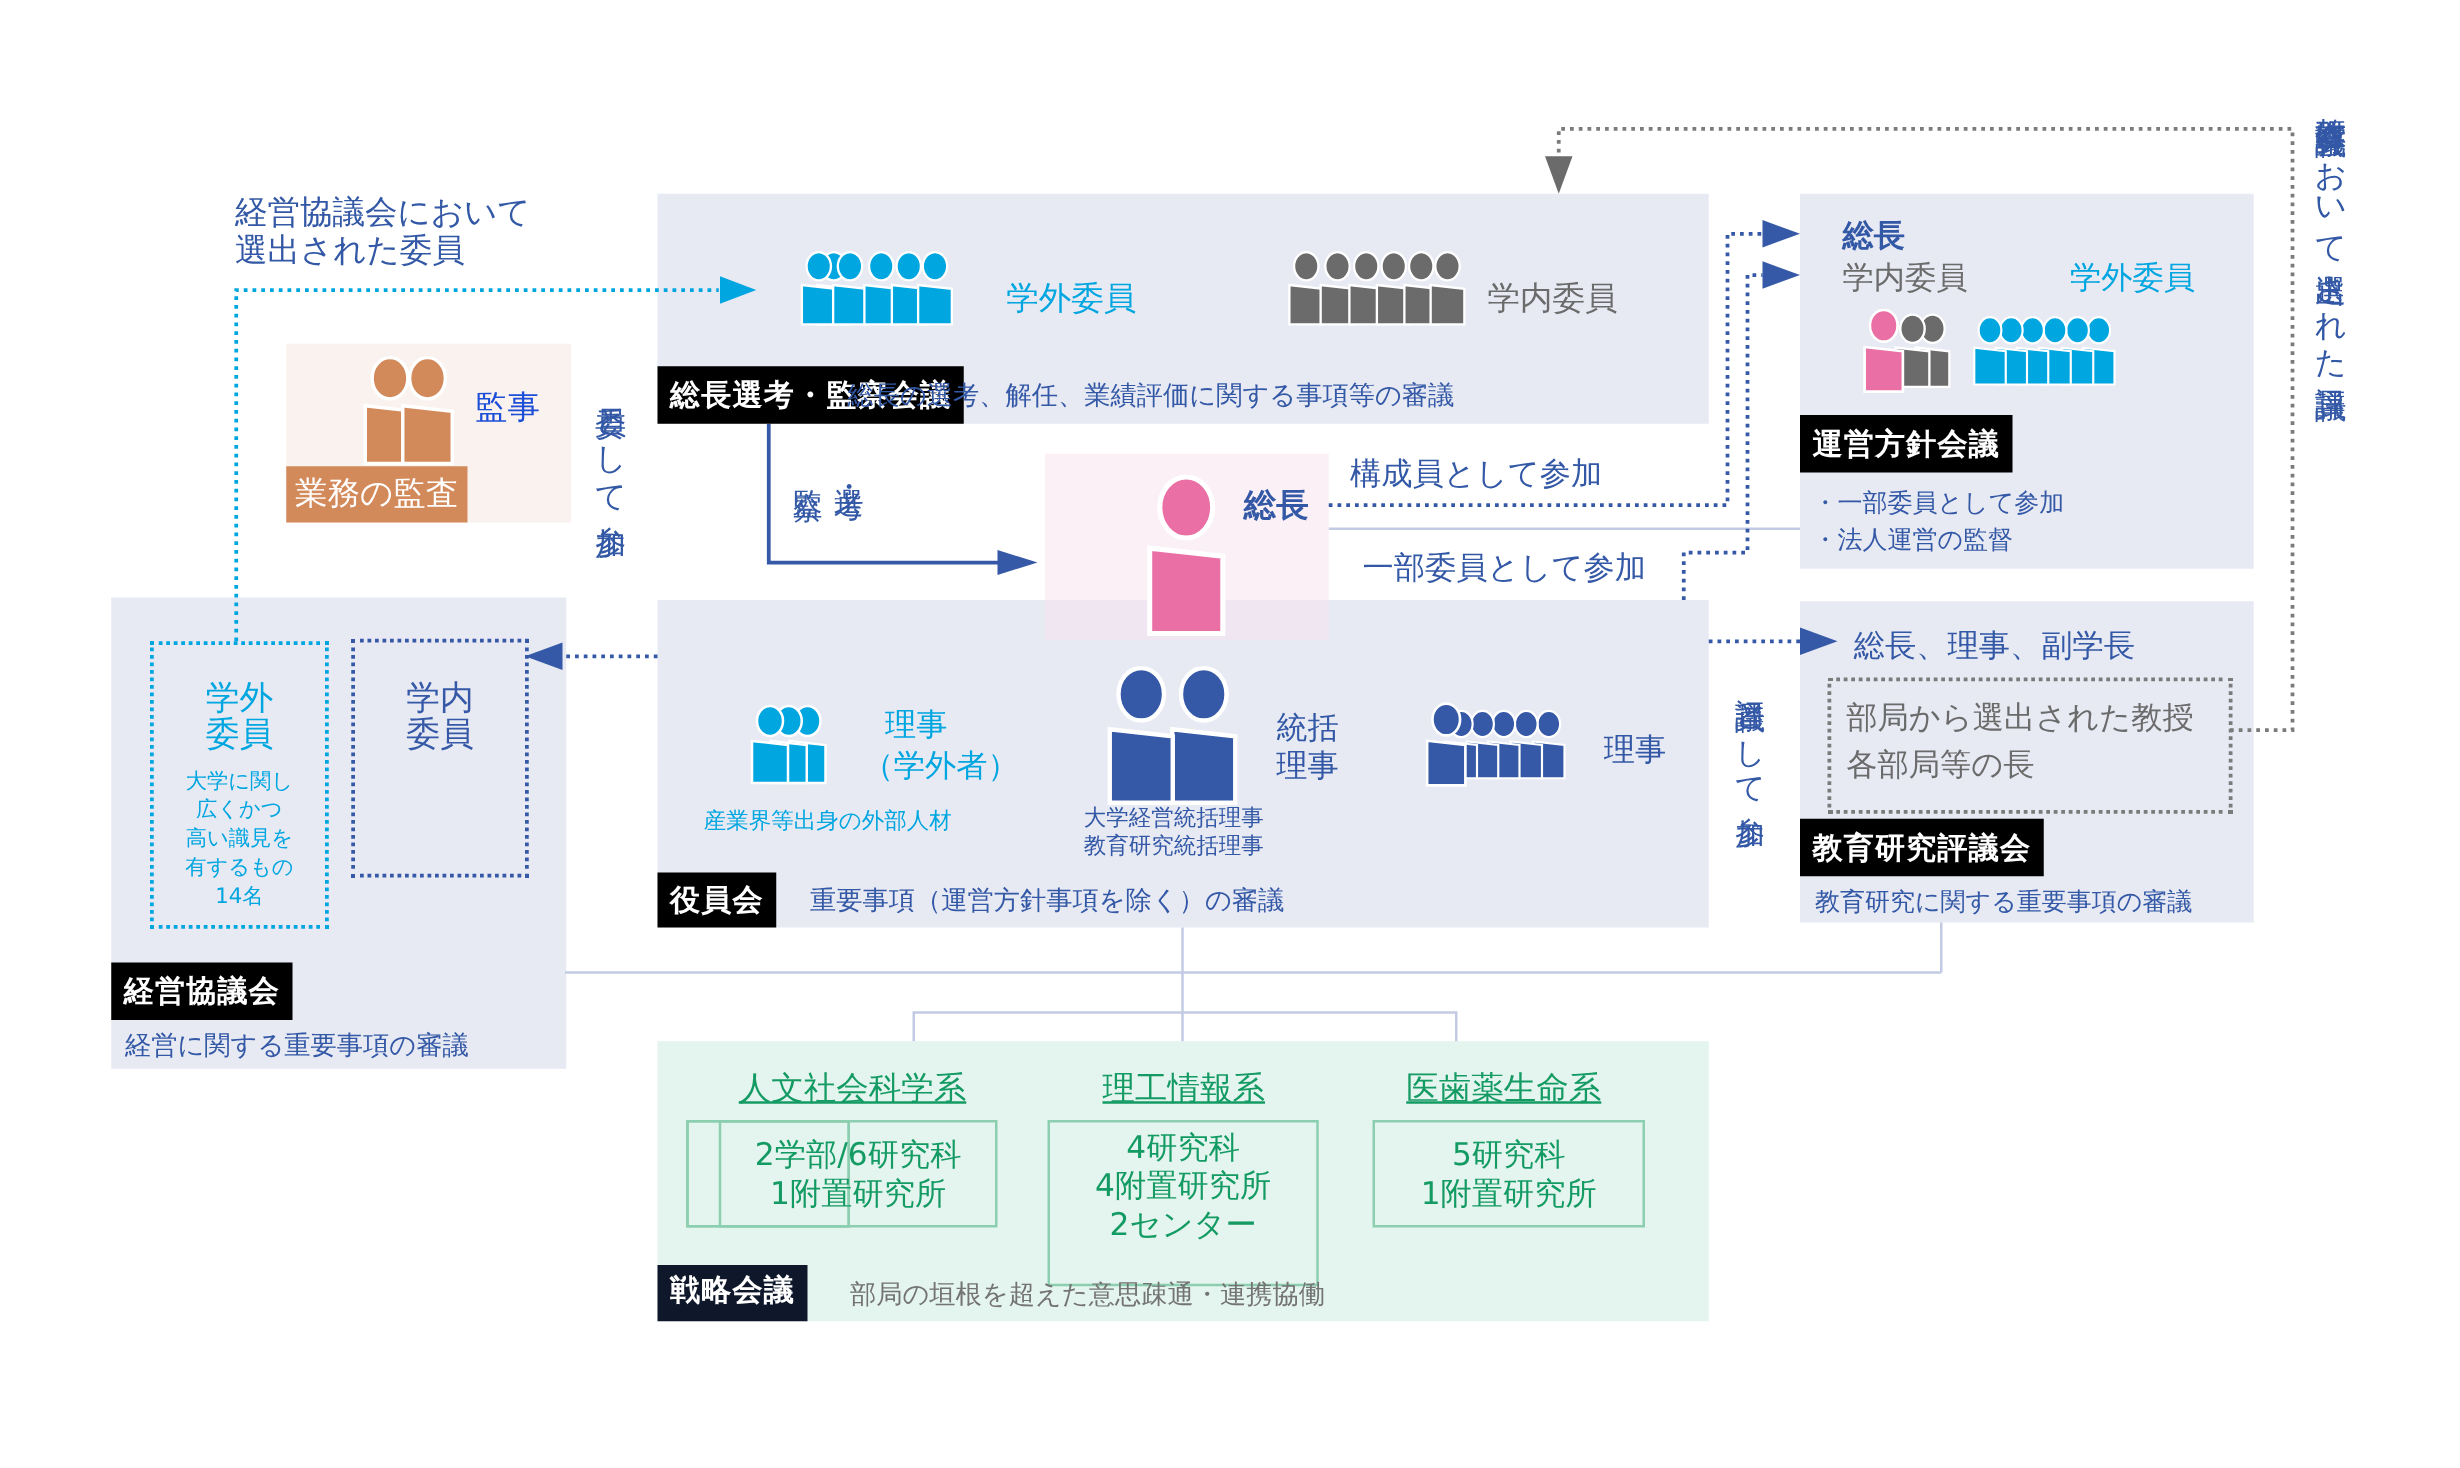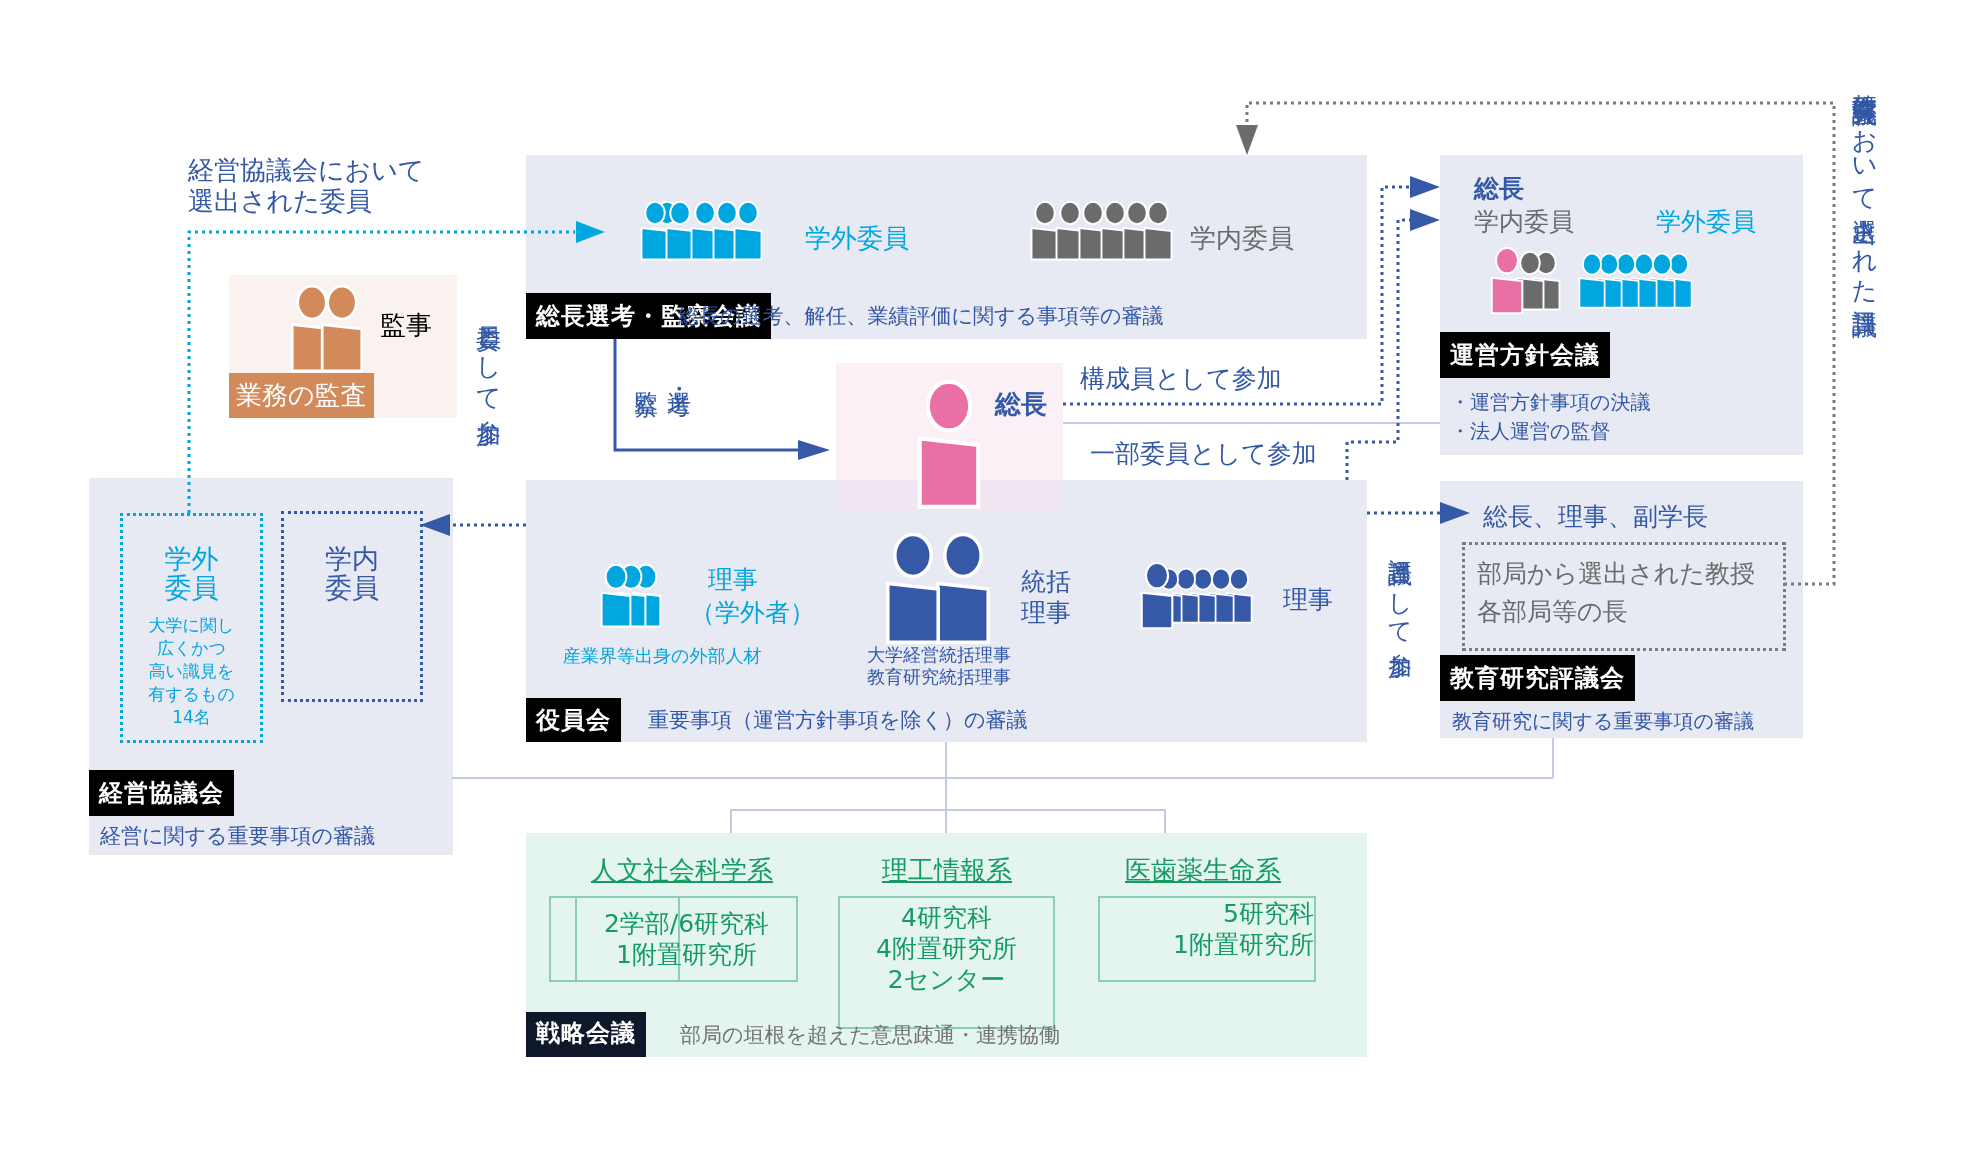--- a/index.html
+++ b/index.html
@@ -18,7 +18,7 @@
   .gray { color:#6b6b6b; }
   .navy { color:#3358a6; }
   .green { color:#149b64;text-decoration:underline; }
-  .orange { color:#000000; }
+  .orange { color:#1d4ed8; }
   .subbox { position:absolute; border:2px solid #8ccfb0; text-align:center; font-size:25px; color:#149b64; line-height:31px; box-sizing:border-box; }
   .dotbox { position:absolute; box-sizing:border-box; text-align:center; }
 </style>

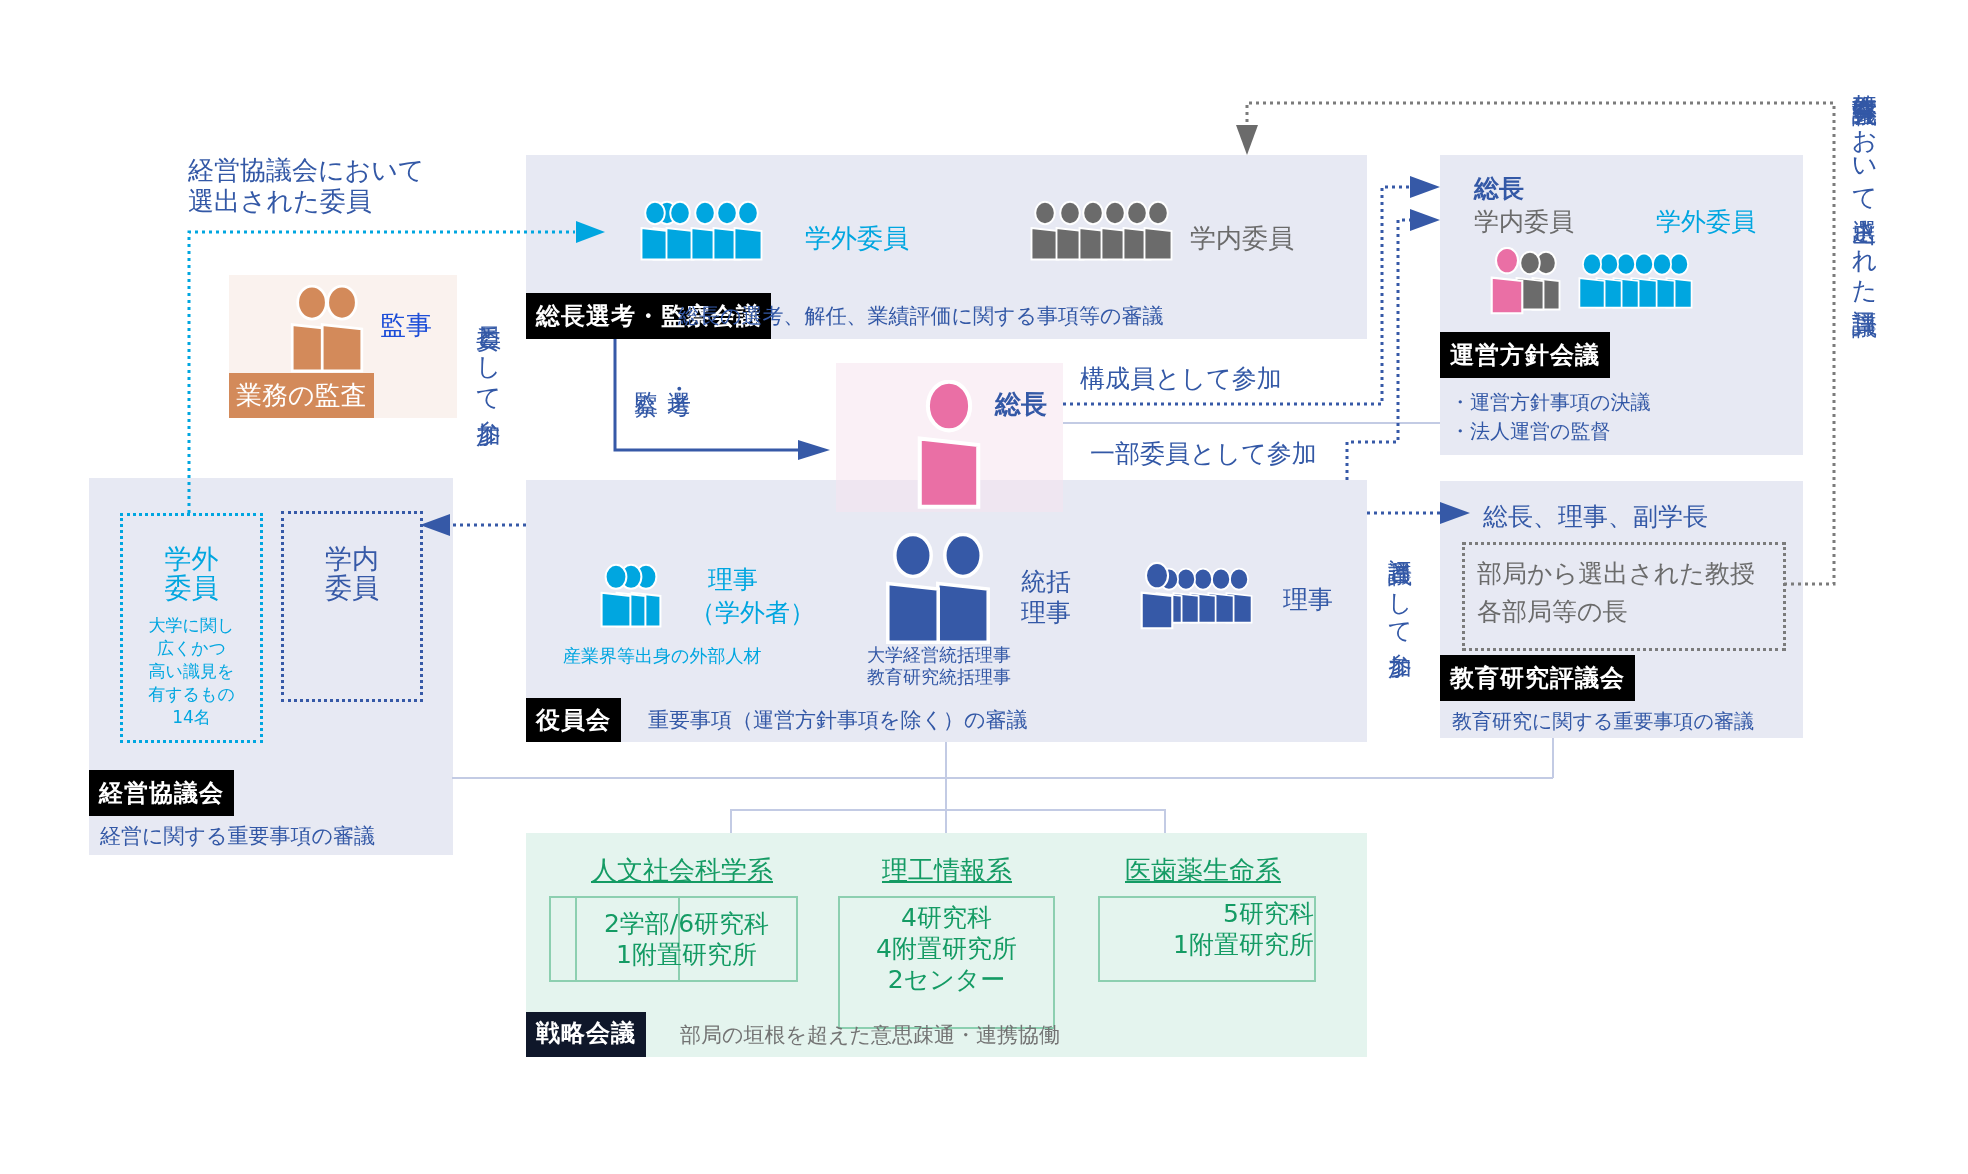--- a/index.html
+++ b/index.html
@@ -181,7 +181,7 @@
 <div class="lbl gray" style="left:1474px;top:205px;font-size:25px;">学内委員</div>
 <div class="lbl cyan" style="left:1656px;top:205px;font-size:25px;">学外委員</div>
 <div class="tag" style="left:1440px;top:332px;height:46px;line-height:46px;">運営方針会議</div>
-<div class="desc" style="left:1450px;top:389px;font-size:20px;">・運営方針事項の決議</div>
+<div class="desc" style="left:1450px;top:389px;font-size:20px;">・一部委員として参加</div>
 <div class="desc" style="left:1450px;top:418px;font-size:20px;">・法人運営の監督</div>
 
 <div class="lbl cyan" style="left:708px;top:563px;font-size:25px;">理事</div>

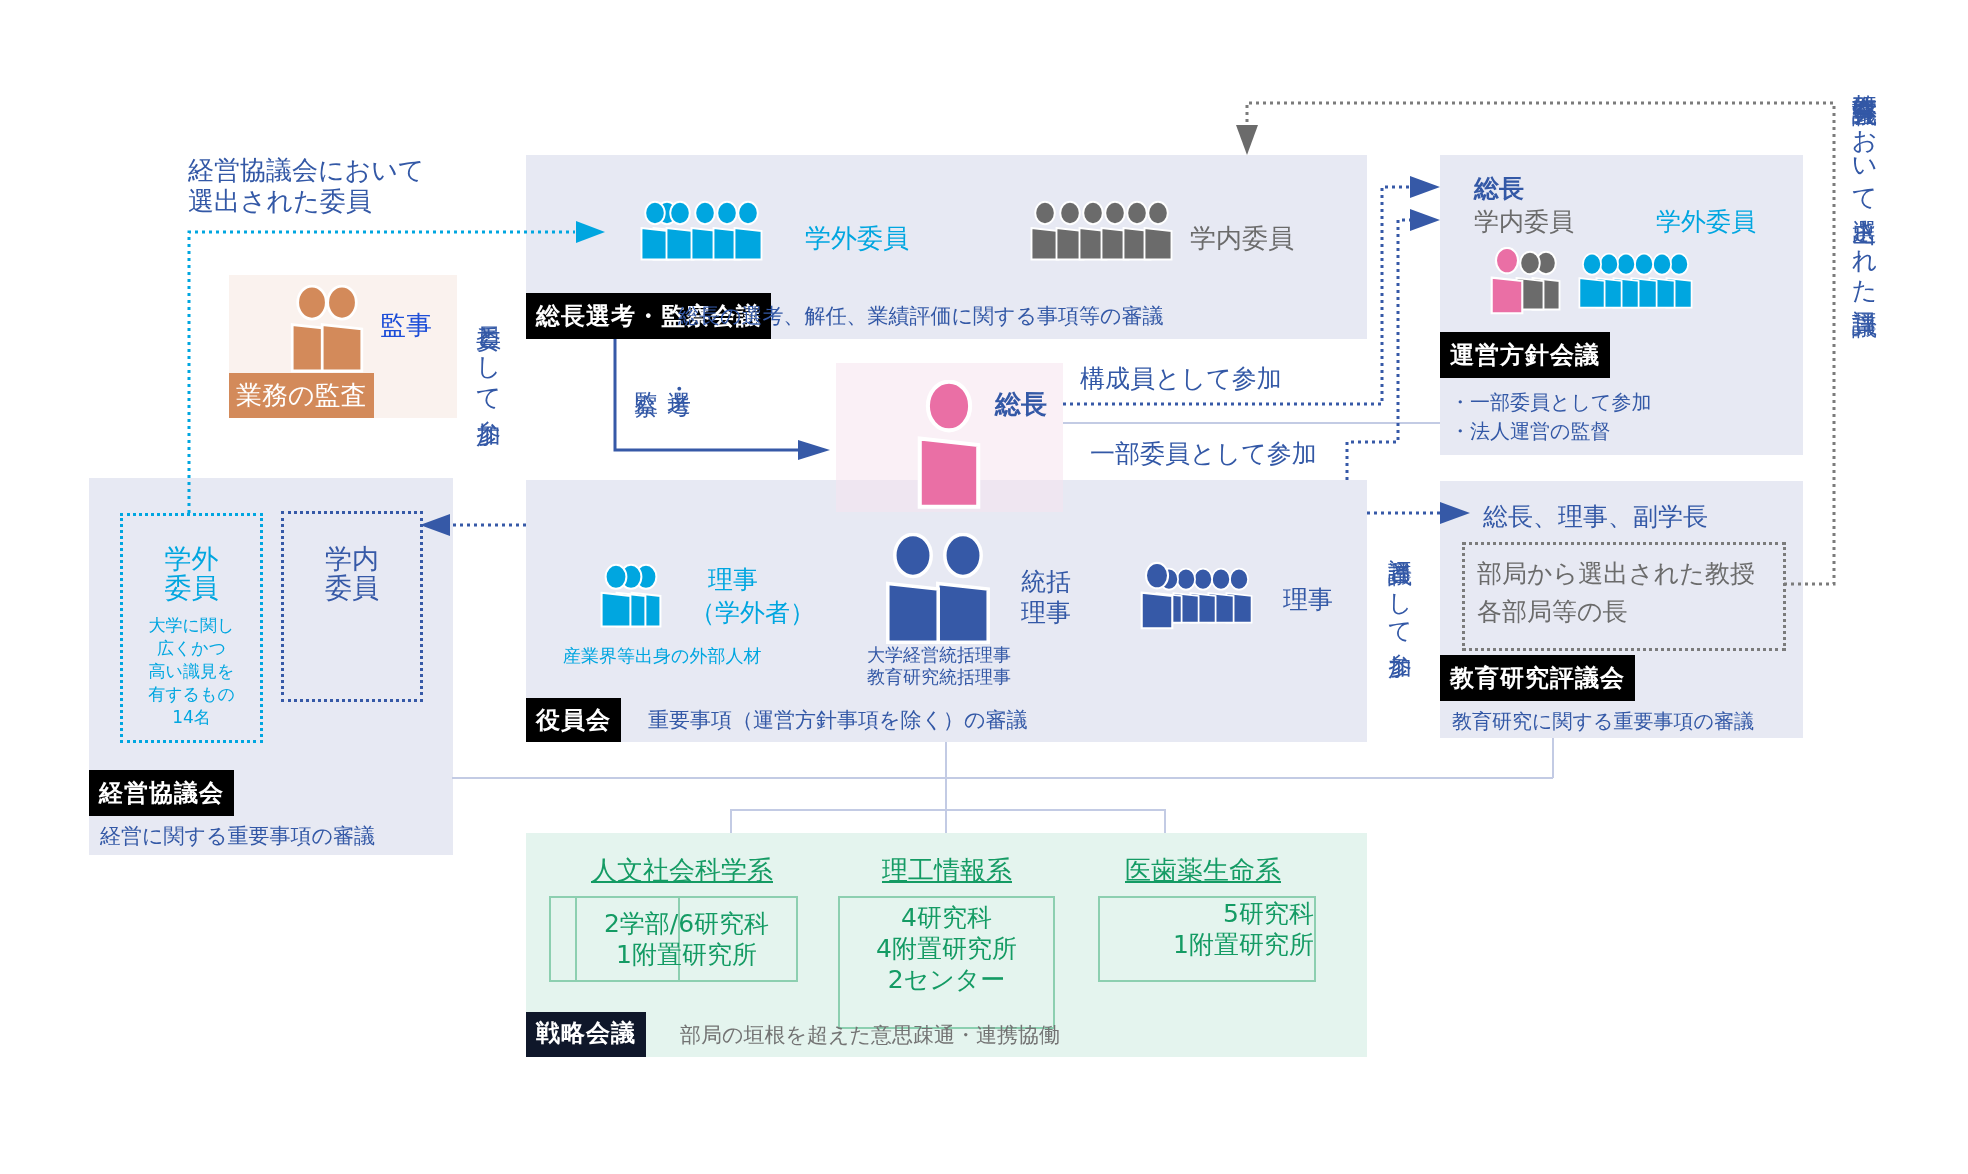--- a/index.html
+++ b/index.html
@@ -254,7 +254,7 @@
   <div>4附置研究所</div>
   <div>2センター</div>
 </div>
-<div class="subbox" style="left:1098px;top:896px;width:218px;height:86px;text-align:right;">
+<div class="subbox" style="left:1098px;top:896px;width:218px;height:86px;padding-top:10px;">
   <div>5研究科</div>
   <div>1附置研究所</div>
 </div>

